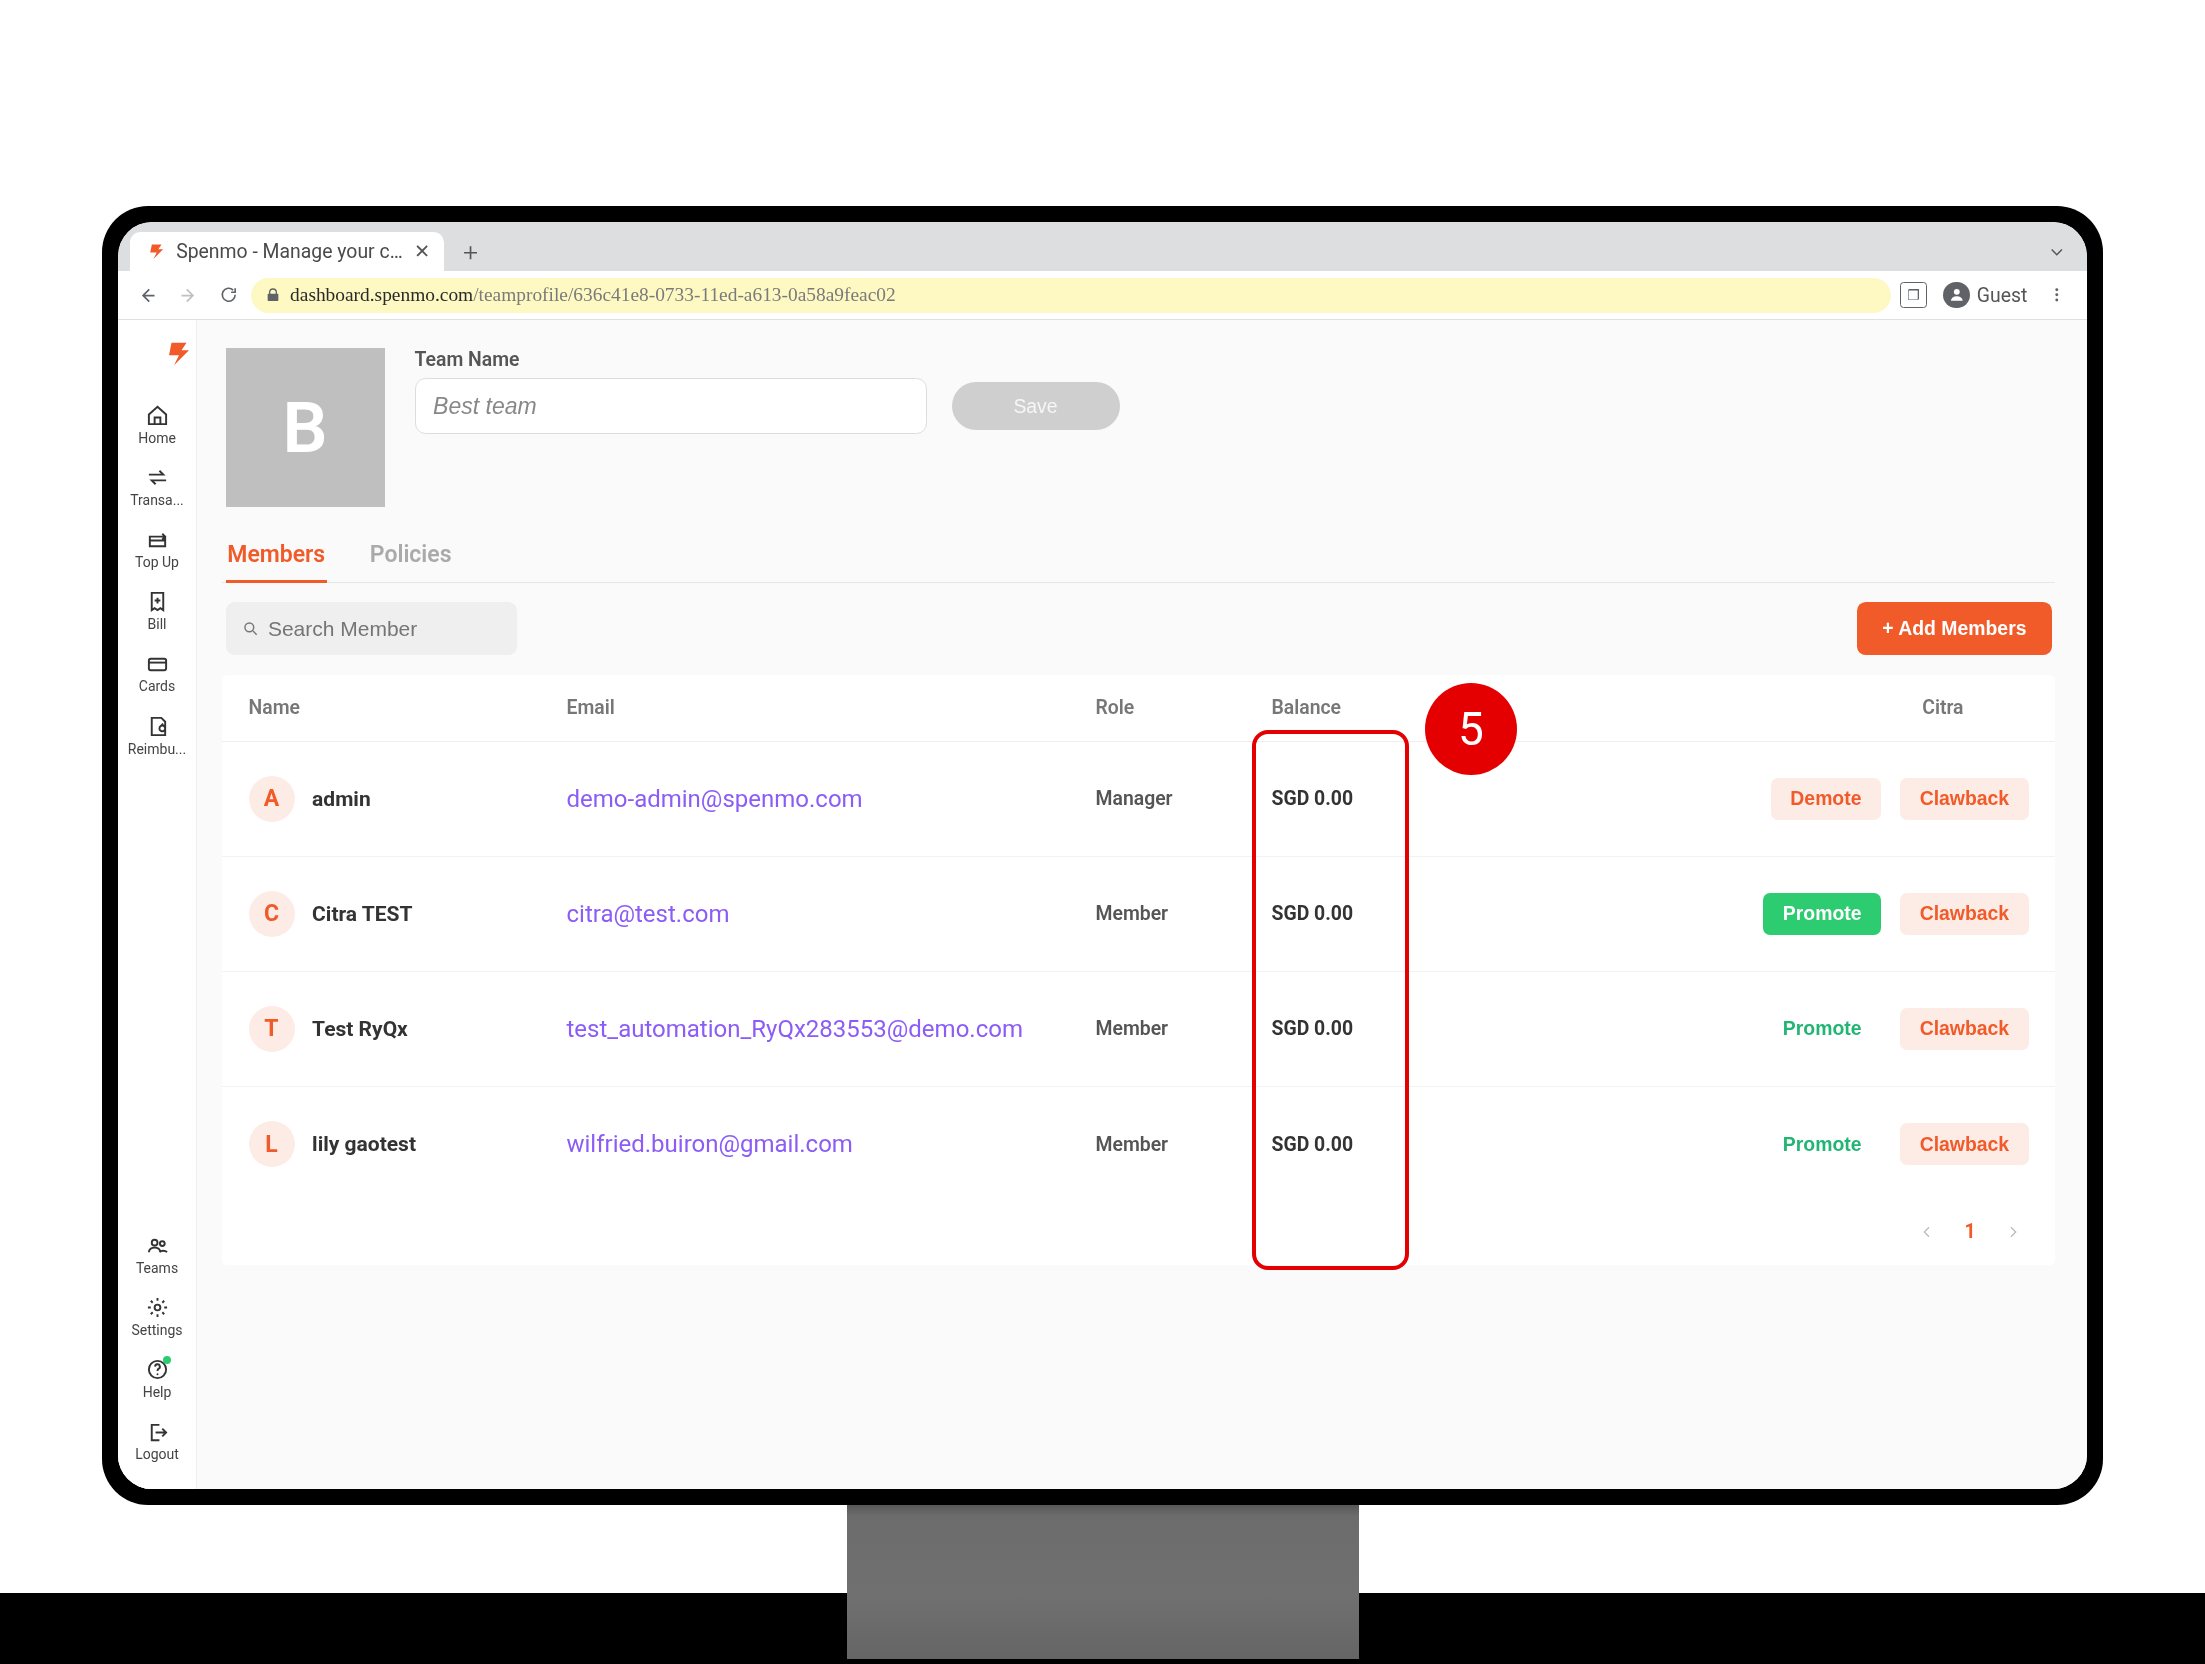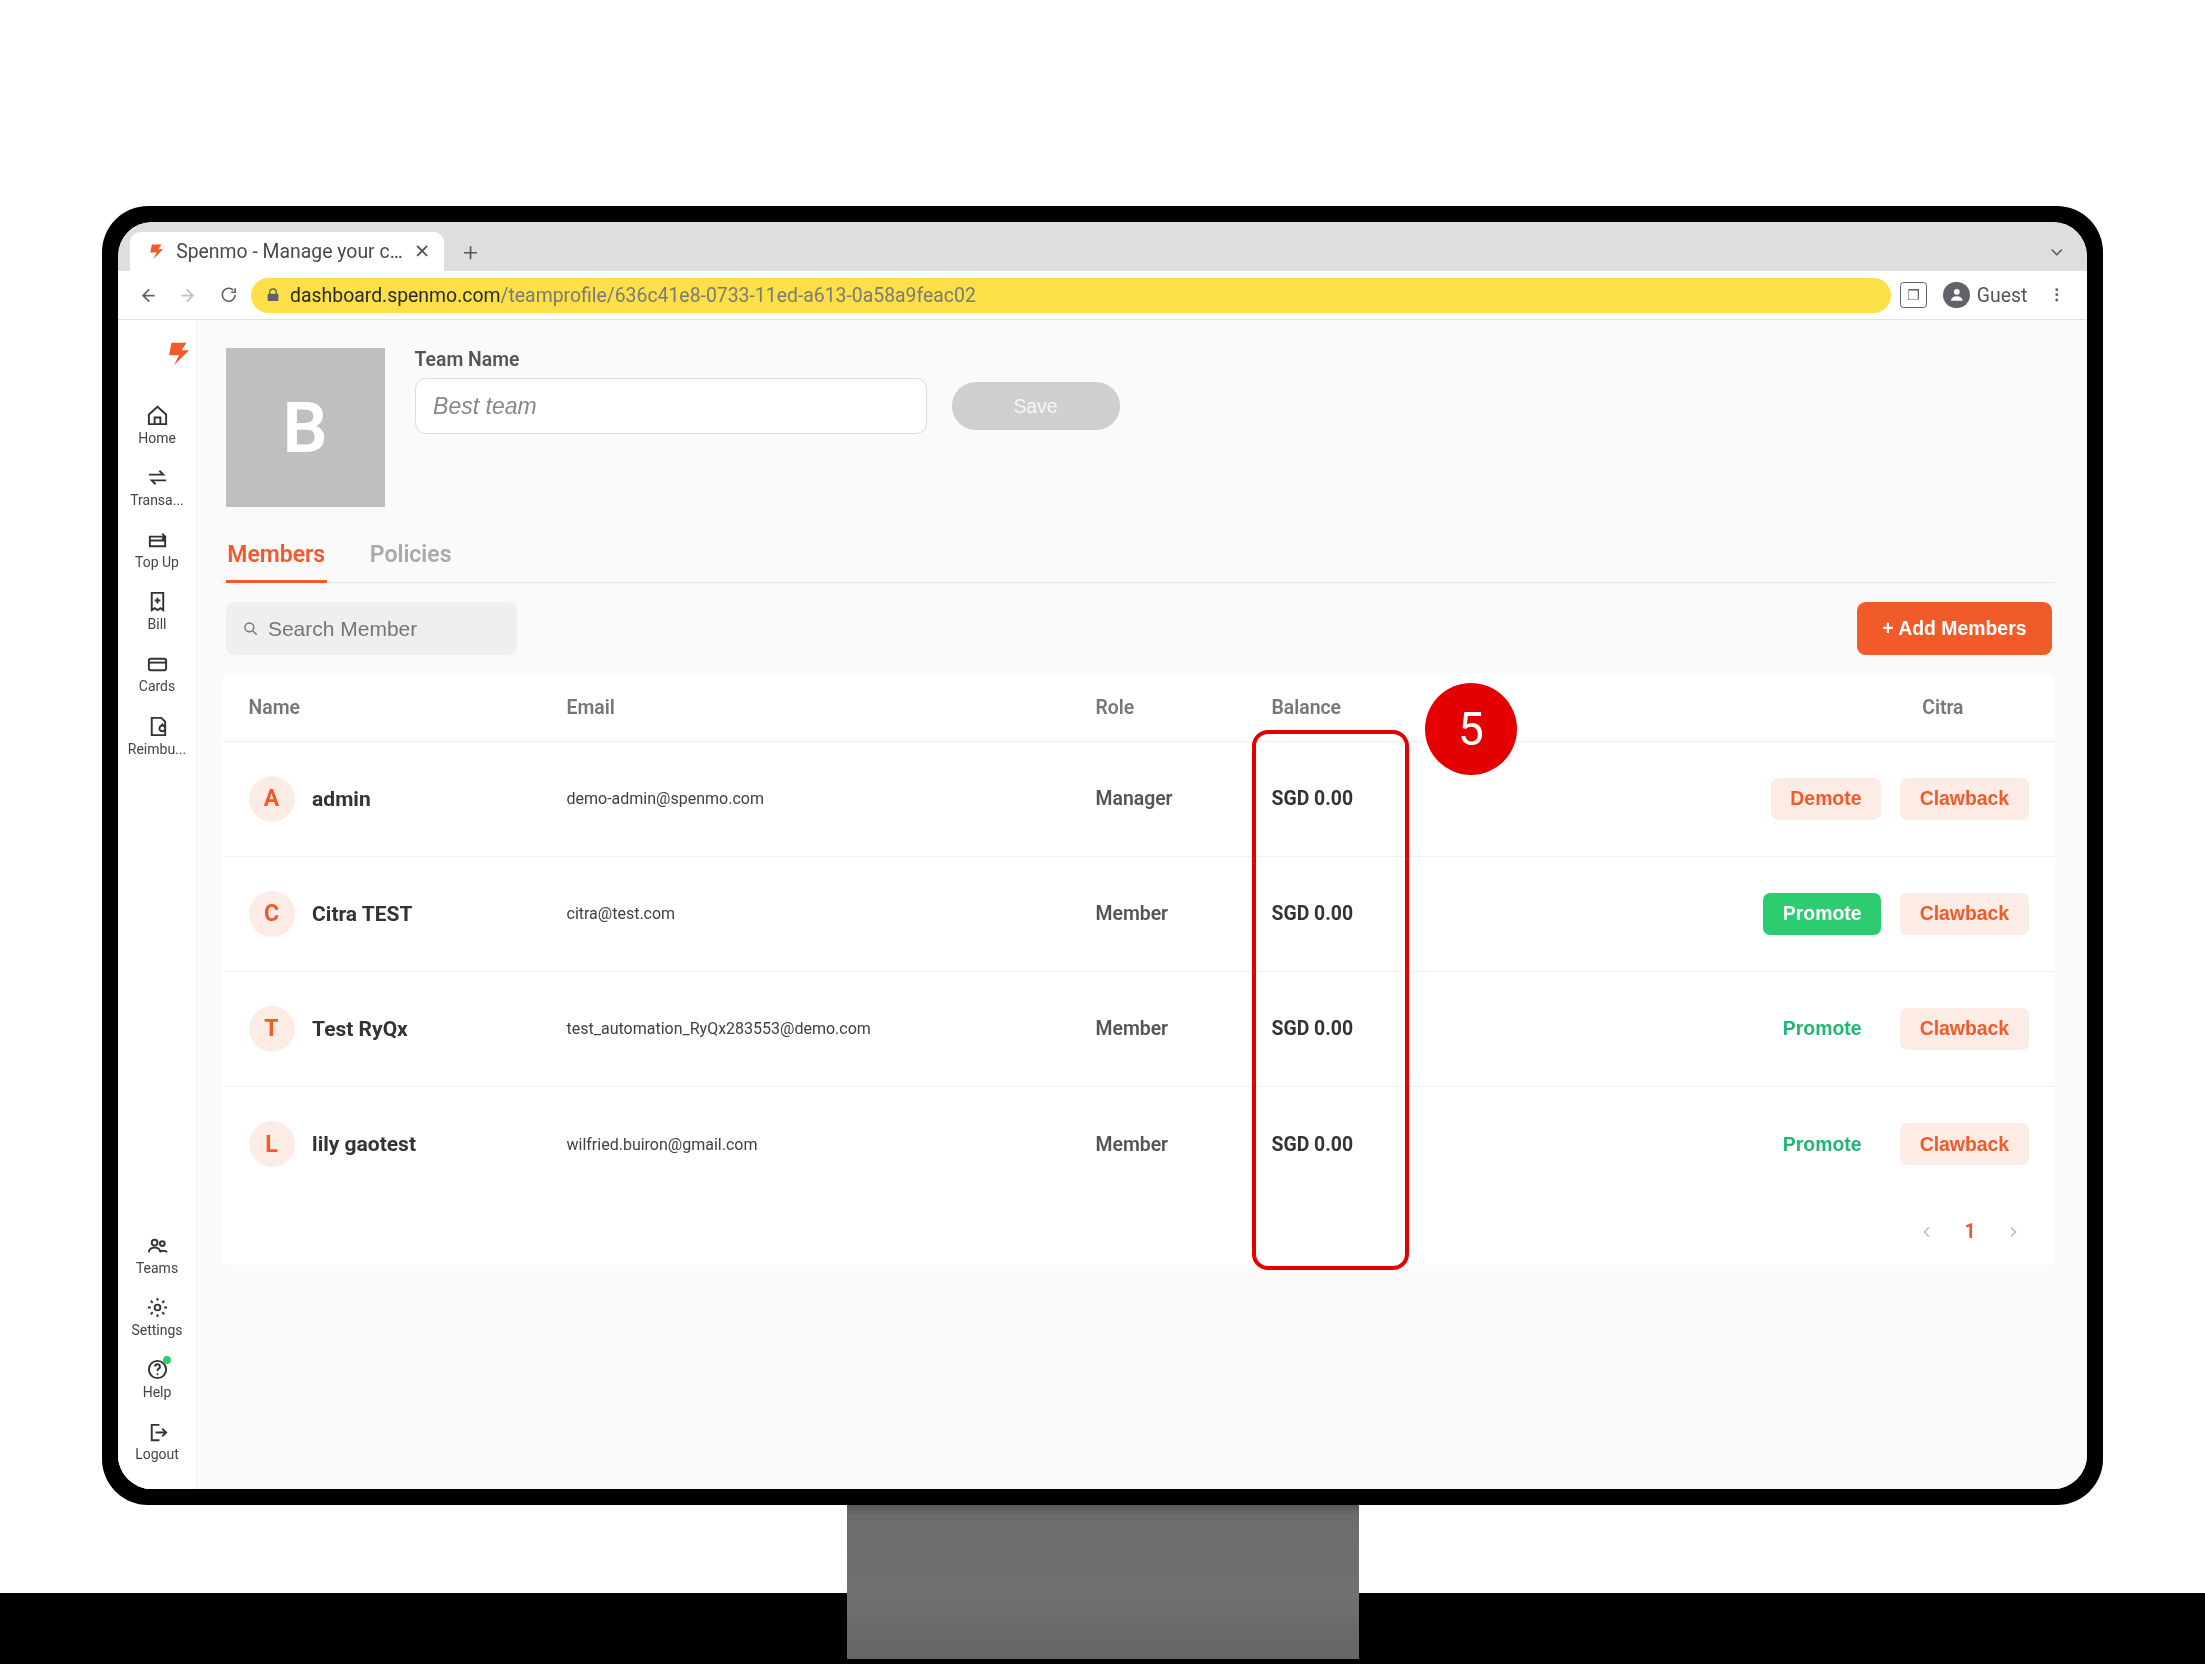--- a/index.html
+++ b/index.html
@@ -112,7 +112,7 @@
   .url-field {
     flex: 1;
     height: 35px;
-    background: #fde047;
+    background: #fef9c3;
     border-radius: 17.6px;
     display: flex;
     align-items: center;
@@ -120,6 +120,7 @@
     gap: 8.8px;
     color: #555;
     font-size: 19.4px;
+    font-family: Liberation Serif, serif;
   }
   .lock { width:16px; }
   .url-text .host { color: #2a2a2a; }

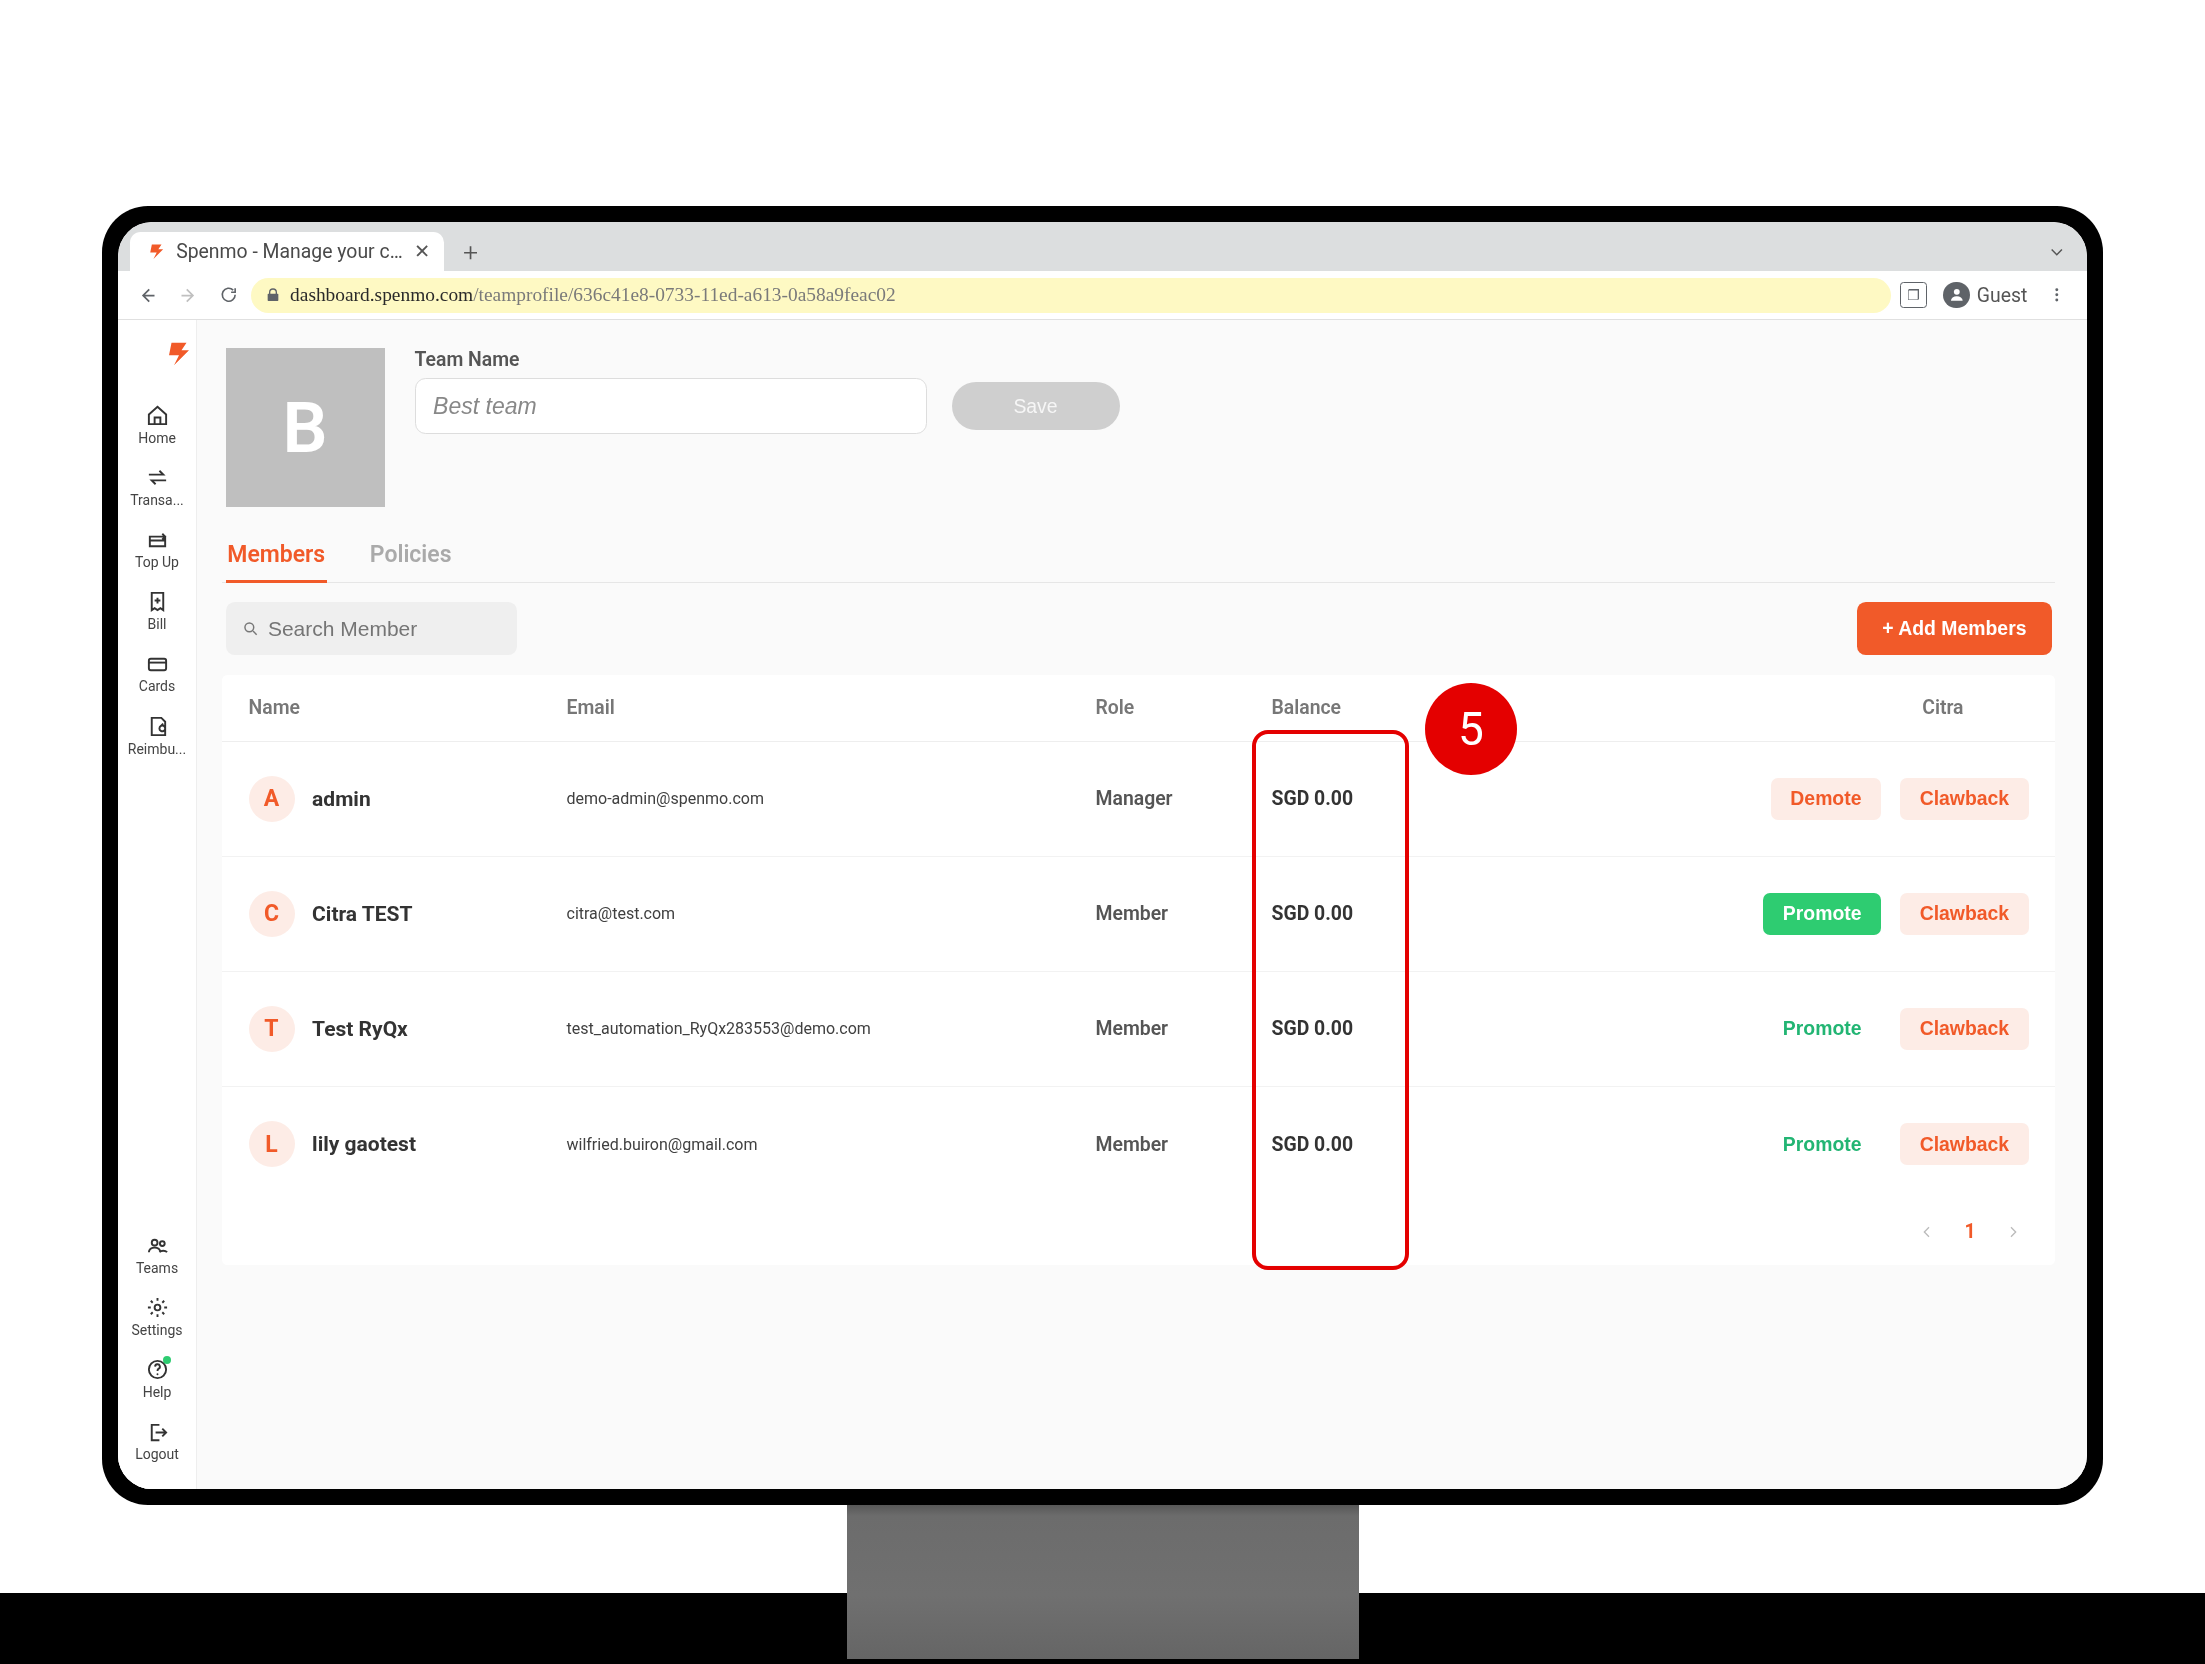--- a/index.html
+++ b/index.html
@@ -266,7 +266,7 @@
     font-size: 23px; font-weight: 700;
   }
   .name-text { font-size: 21px; font-weight: 700; color:#333; }
-  .email-text { font-size: 16px; color:#404040; }
+  .email-text { font-size: 24px; color:#8b5cf6; }
   .role-text { font-size: 19.4px; font-weight: 600; color:#555; }
   .balance-text { font-size: 19.4px; font-weight: 700; color:#333; }
   .action-cell { display:flex; justify-content:flex-end; gap: 19.4px; }

